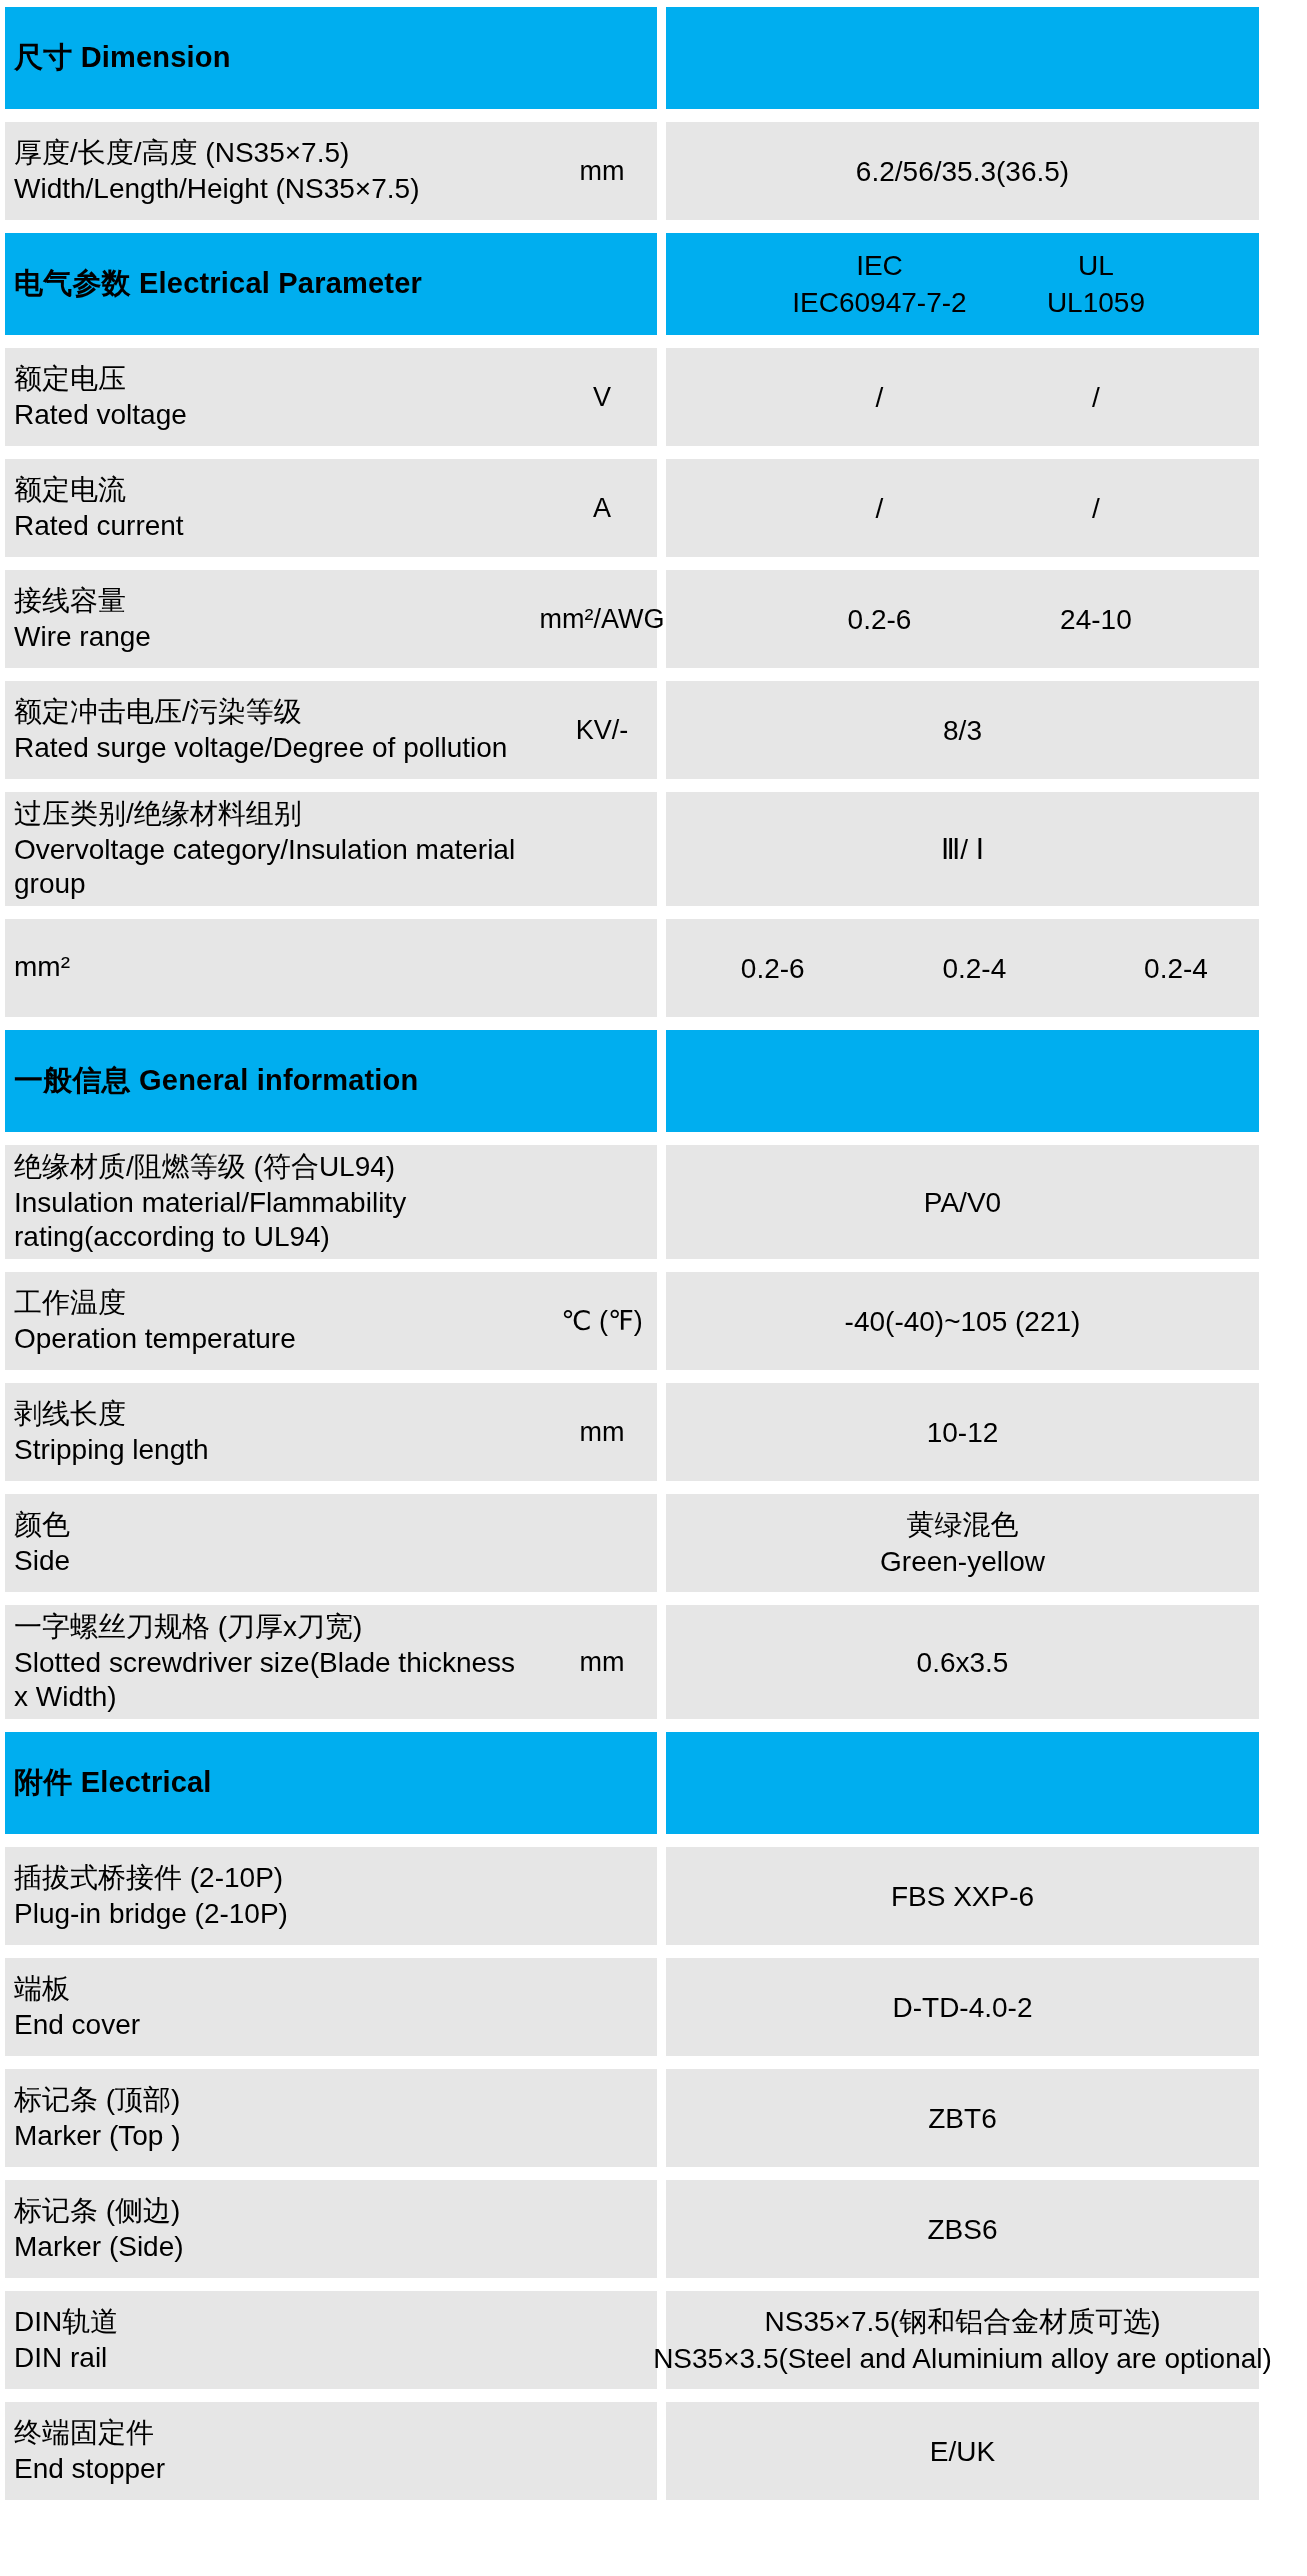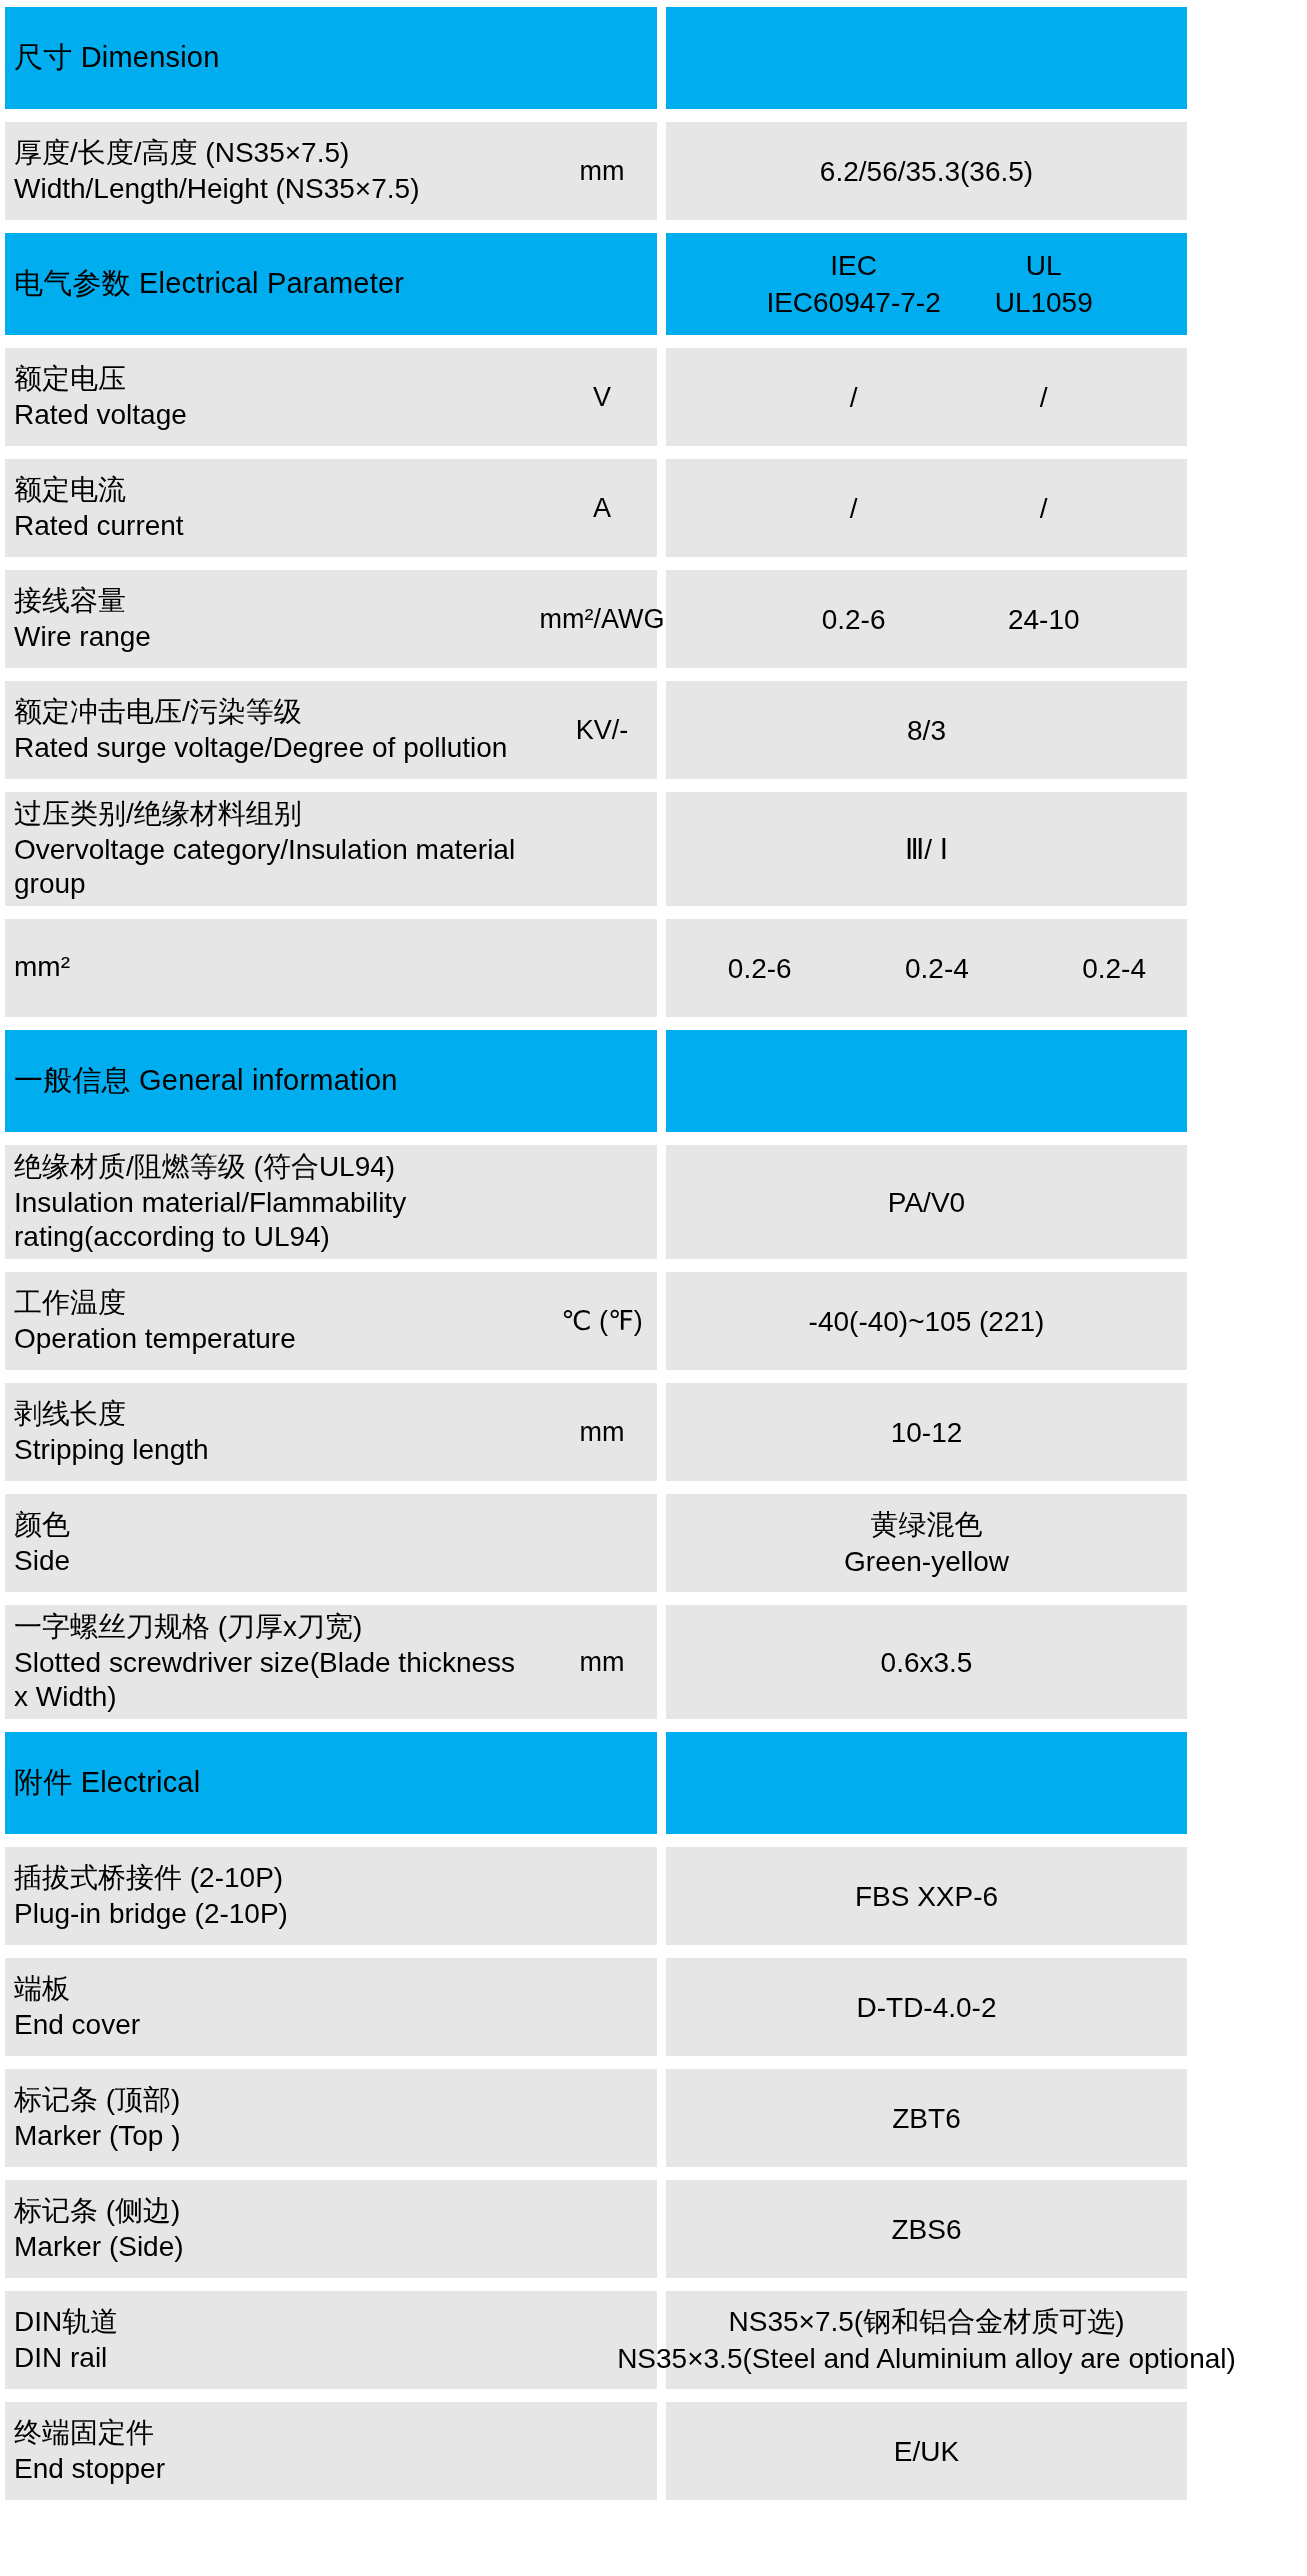--- a/index.html
+++ b/index.html
@@ -24,7 +24,7 @@
   .gray{background:#E6E6E6;}
   .cyan{background:#00AEEF;}
   .sec .cell{min-height:102px;}
-  .sec-title{font-weight:400;font-size:29px;letter-spacing:0.2px;}
+  .sec-title{font-weight:700;font-size:29px;letter-spacing:0.2px;}
   .labels{flex:1;font-size:28px;line-height:34px;min-width:0;}
   .labels .zh{margin-bottom:2px;}
   .unit{

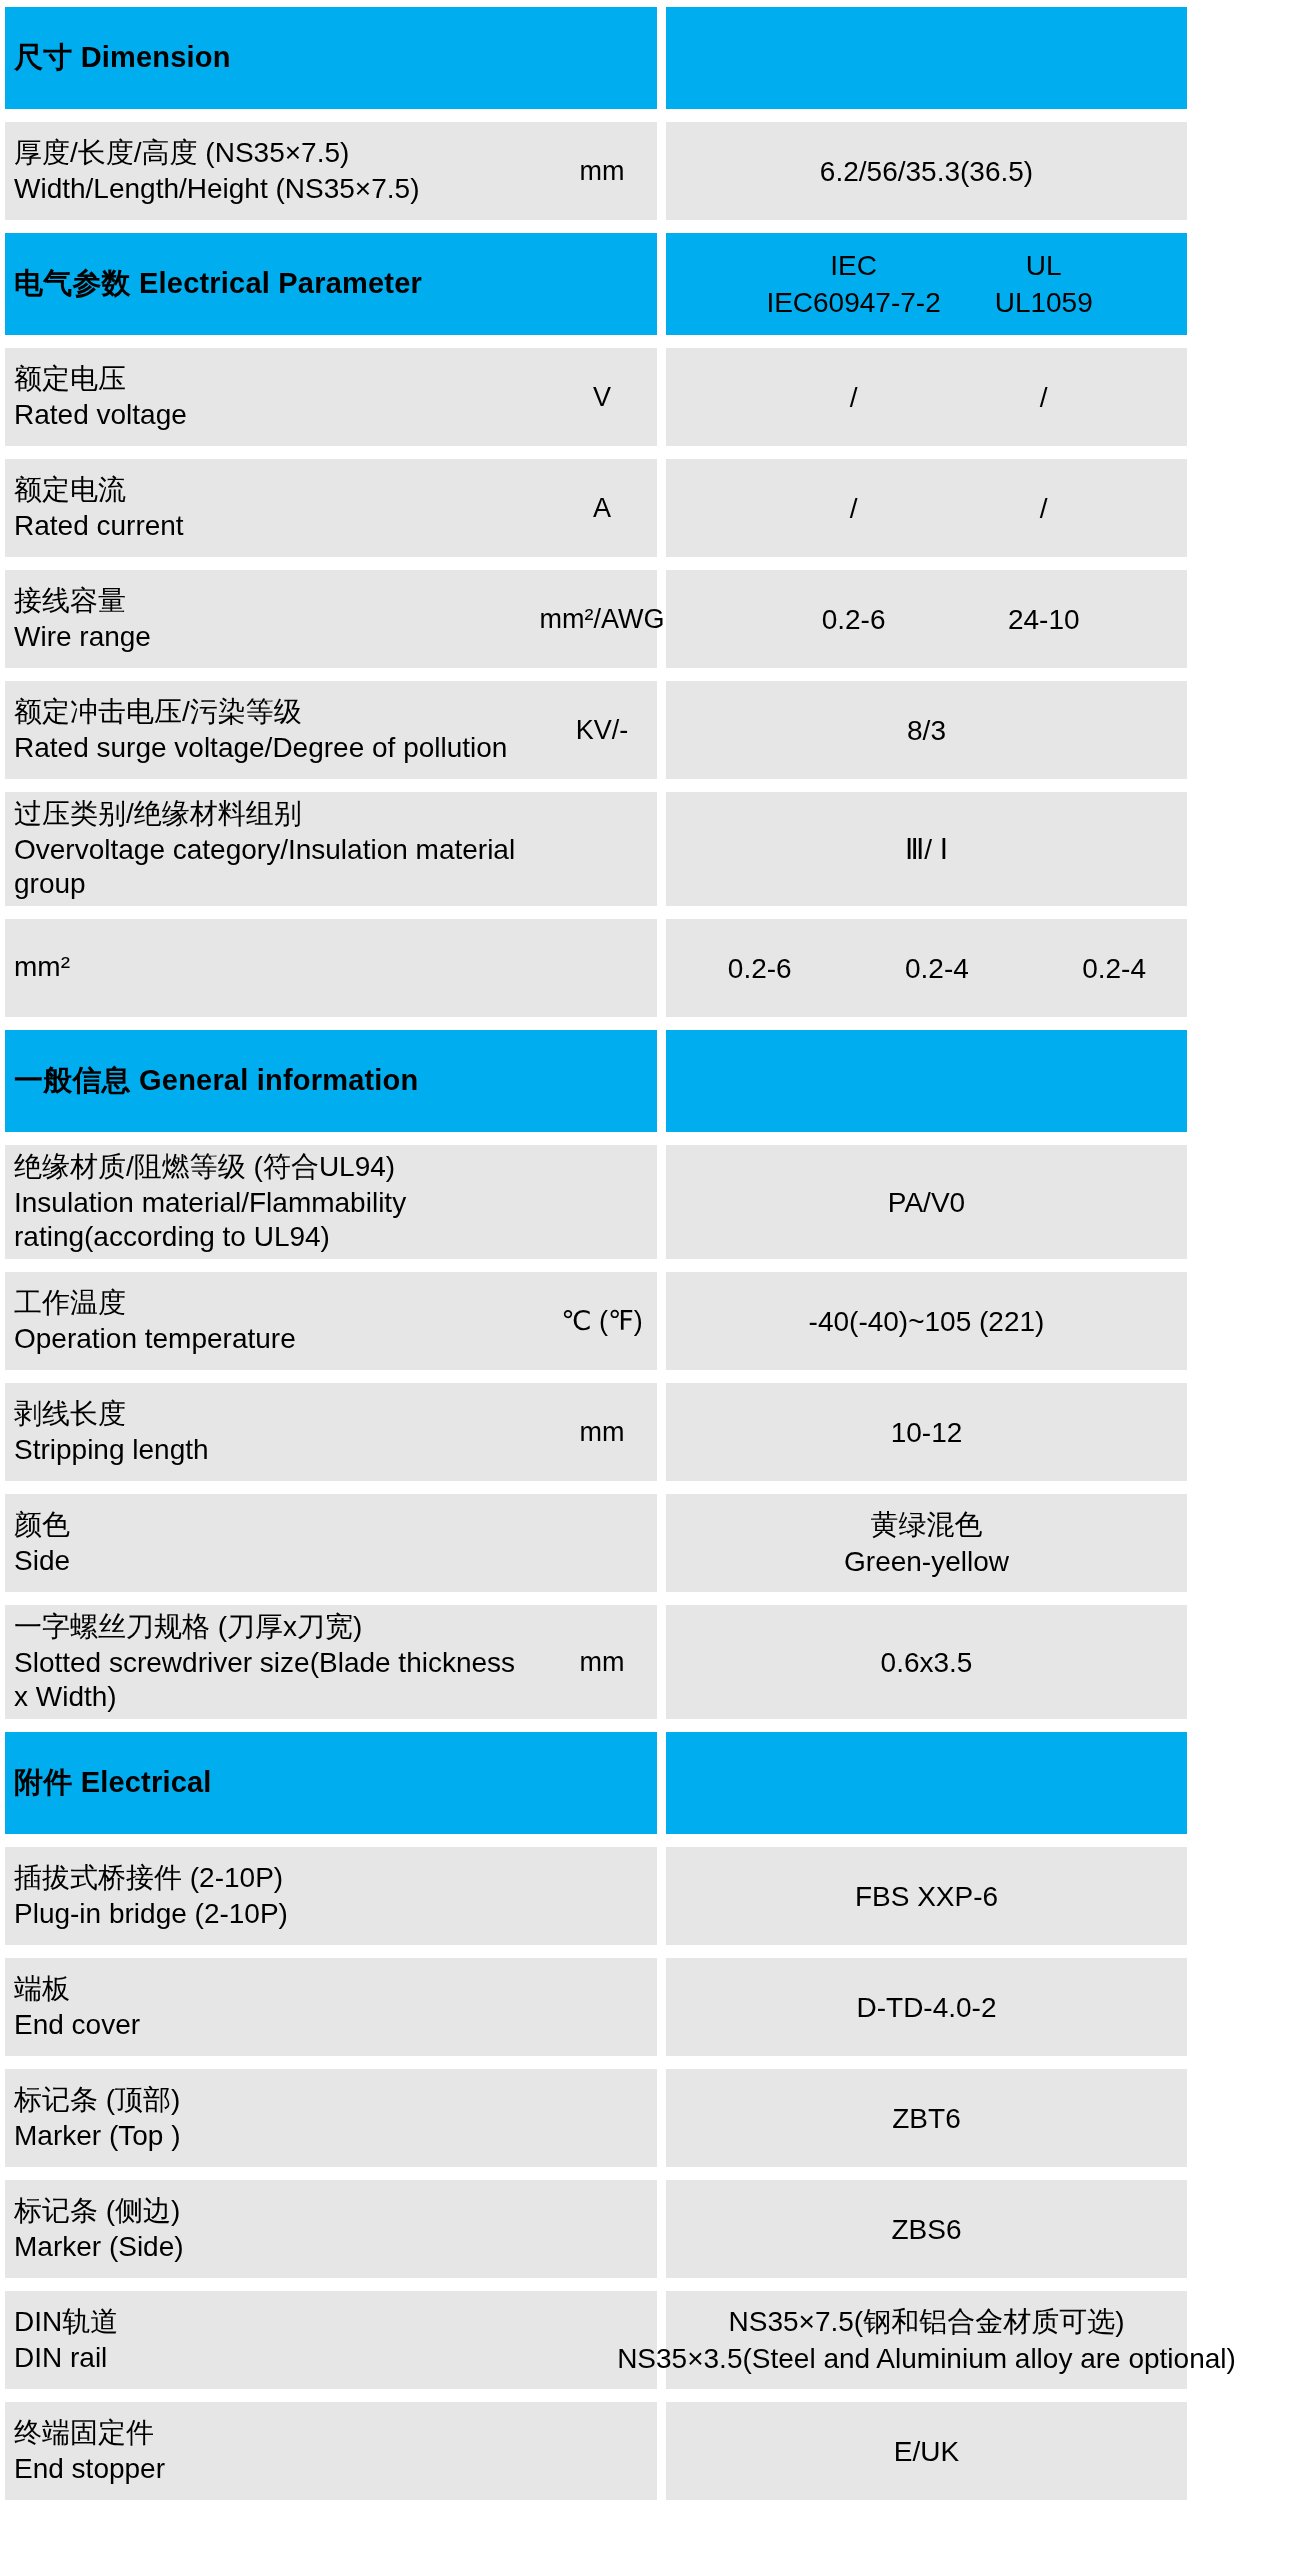--- a/index.html
+++ b/index.html
@@ -18,7 +18,7 @@
     padding:5px 0 5px 9px;
   }
   .cell.right{
-    width:521px;min-height:98px;
+    width:593px;min-height:98px;
     position:relative;
   }
   .gray{background:#E6E6E6;}

